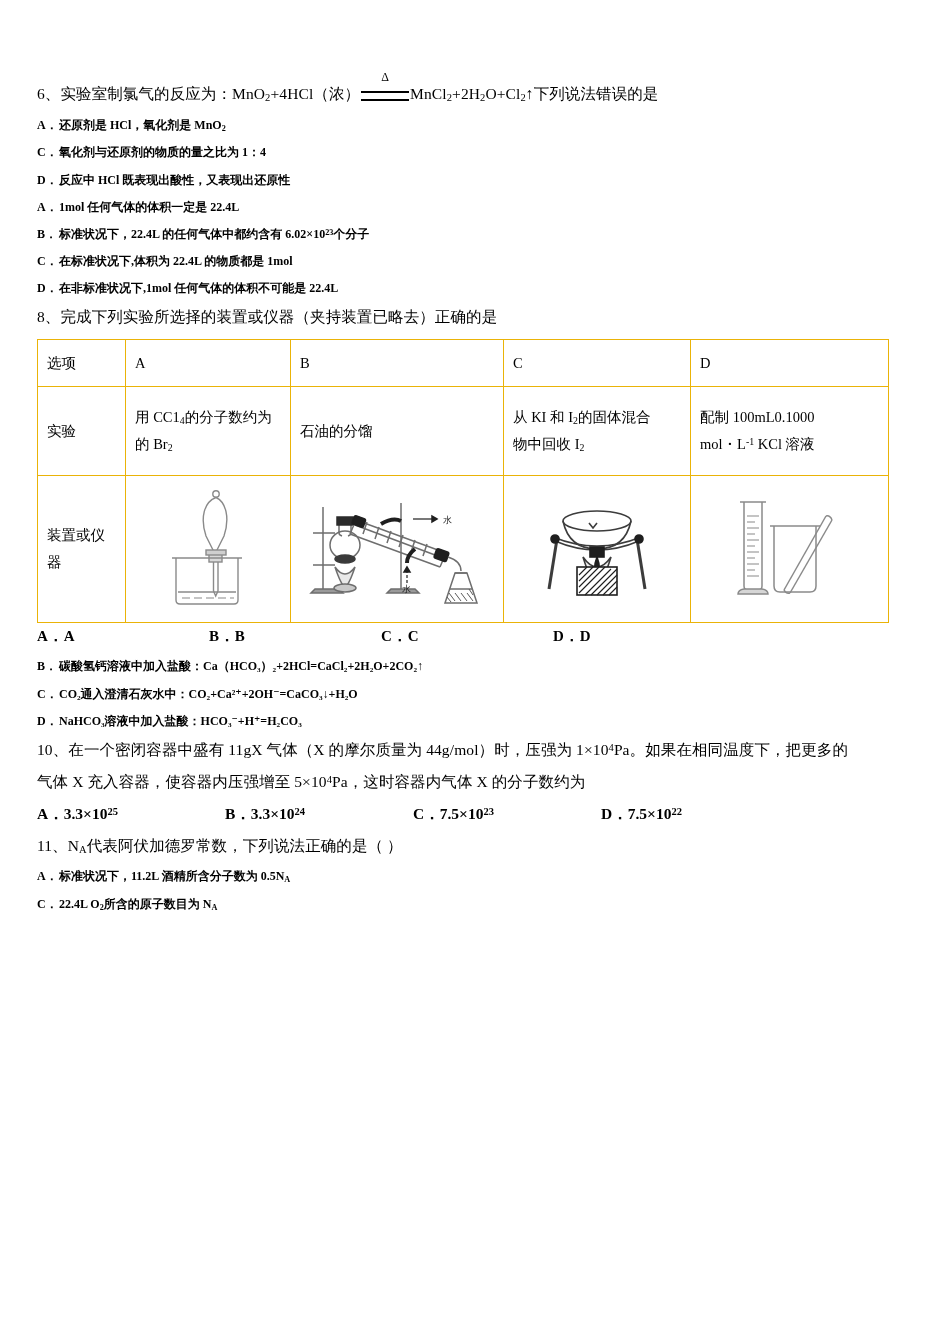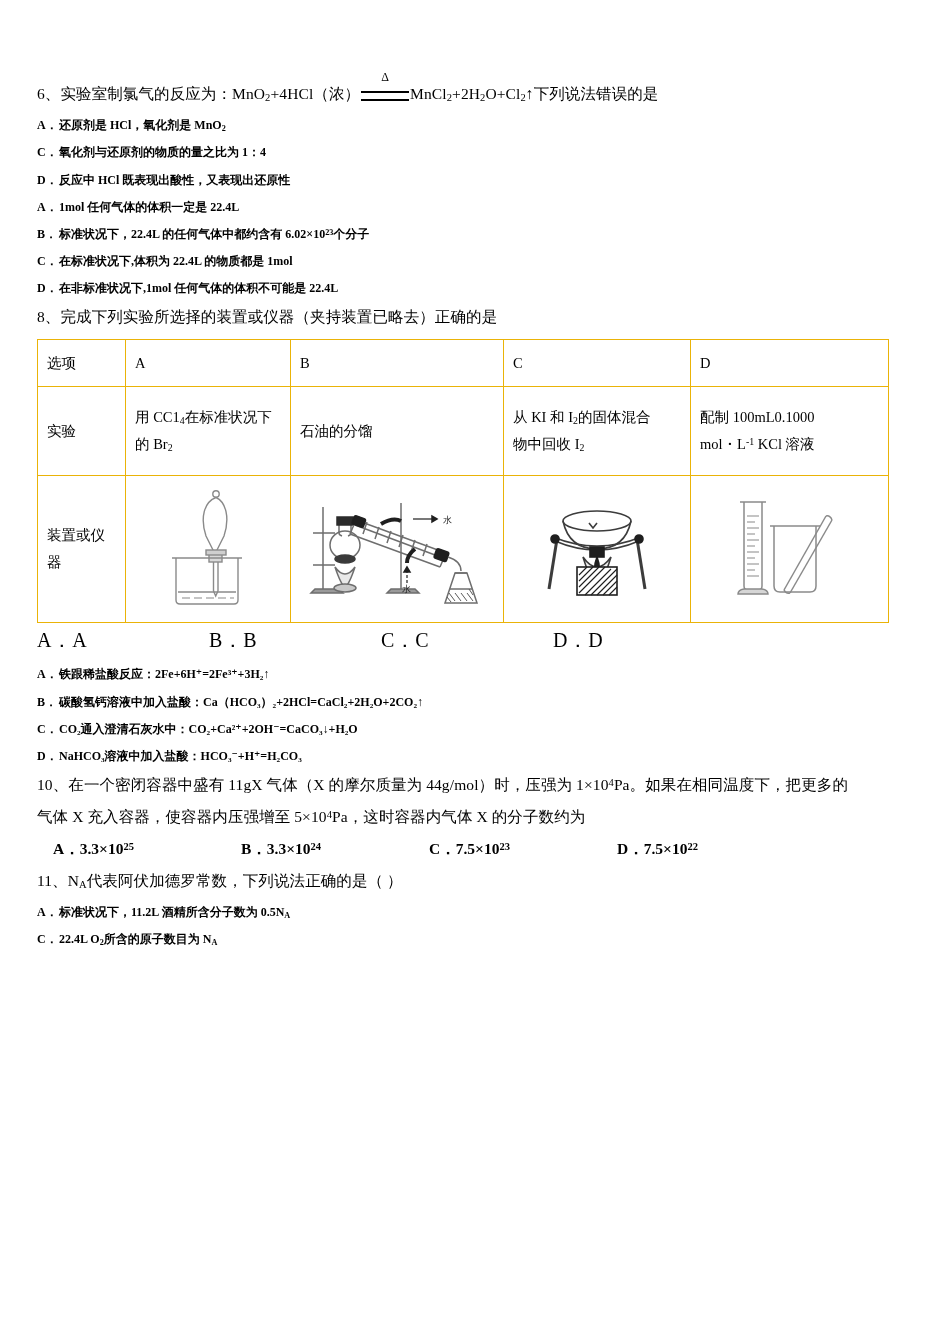--- a/index.html
+++ b/index.html
@@ -199,7 +199,7 @@
       <tr class="row-exp">
         <td>实验</td>
         <td>
-          <span class="cellline"><span>用 CC1</span><sub>4</sub><span>在标准状况下</span></span>
+          <span class="cellline"><span>用 CC1</span><sub>4</sub><span>的分子数约为</span></span>
           <span class="cellline"><span>的 Br</span><sub>2</sub></span>
         </td>
         <td>

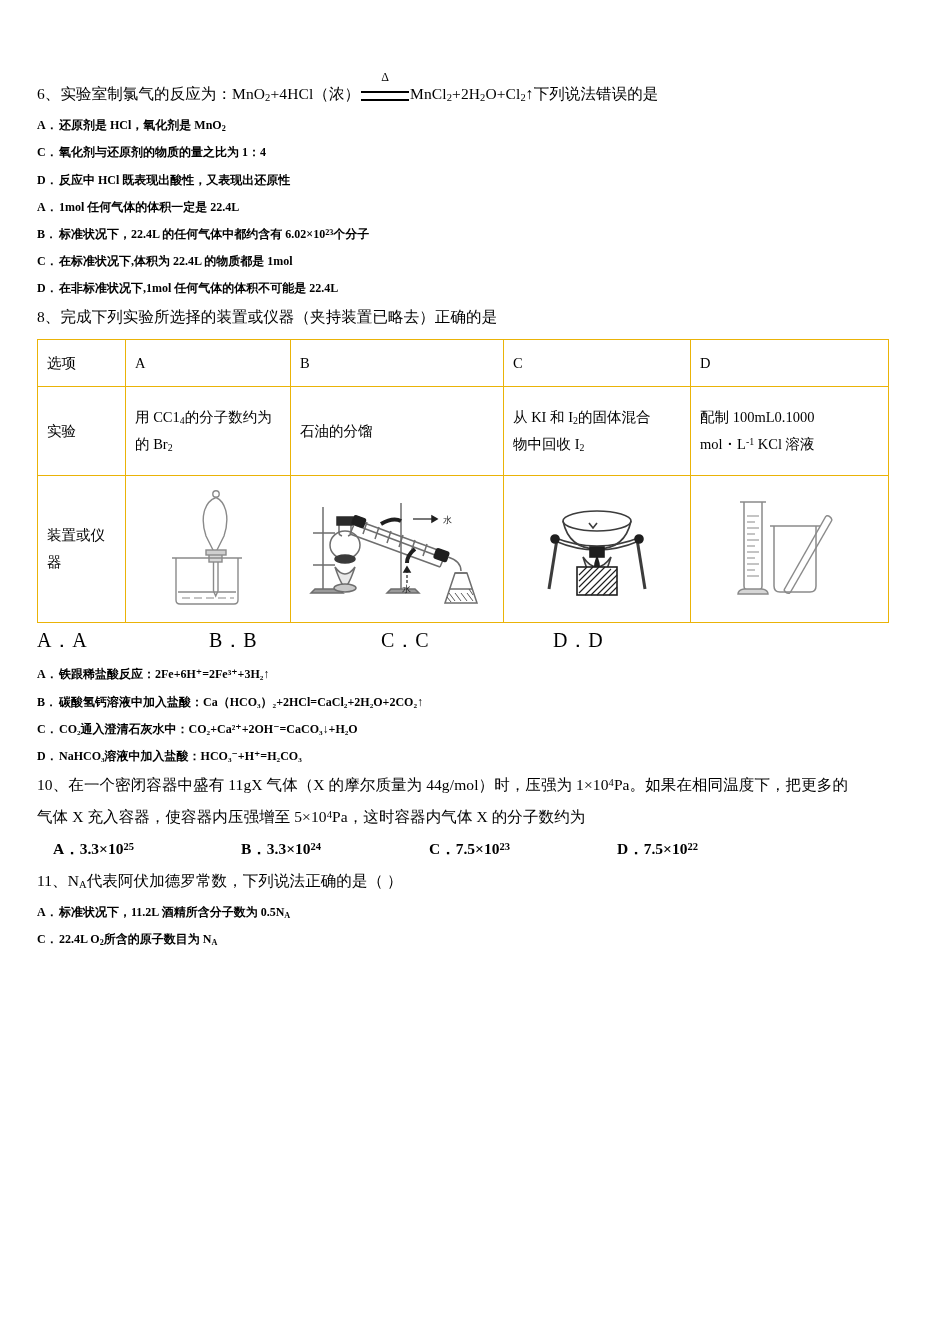--- a/index.html
+++ b/index.html
@@ -117,8 +117,8 @@
   .cellline { display: block; }
 
   .ansrow {
-    font-size: 20px;
-    font-weight: normal;
+    font-size: 15px;
+    font-weight: bold;
     margin: 0 0 12px 0;
     letter-spacing: 0.4px;
   }

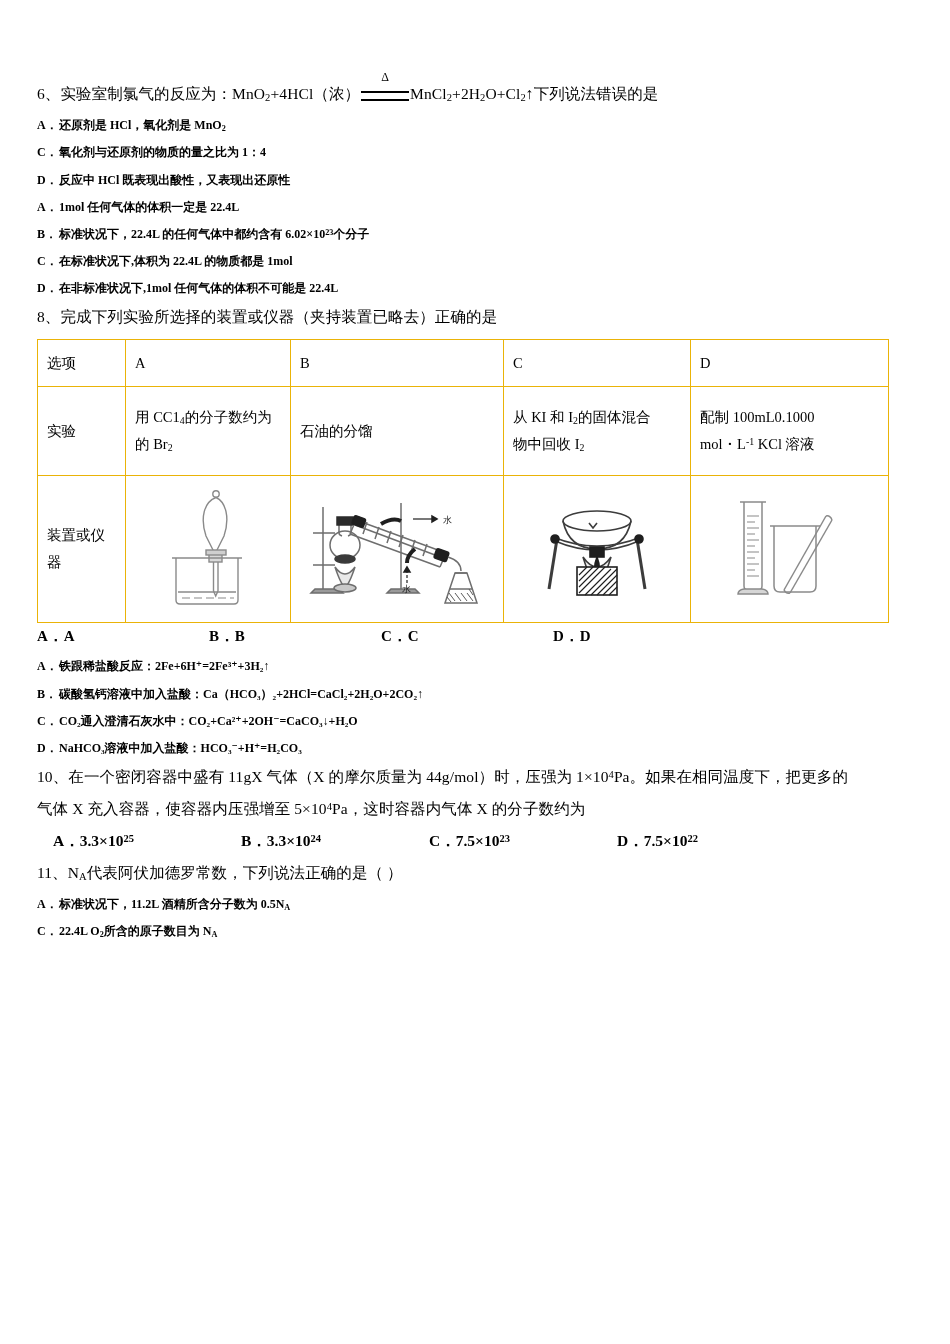--- a/index.html
+++ b/index.html
@@ -354,9 +354,6 @@
   </div>
 
   <div class="opt">
-    <span class="lab">A．</span><span>铁跟稀盐酸反应：2Fe+6H⁺=2Fe³⁺+3H₂↑</span>
-  </div>
-  <div class="opt">
     <span class="lab">B．</span><span>碳酸氢钙溶液中加入盐酸：Ca（HCO₃）₂+2HCl=CaCl₂+2H₂O+2CO₂↑</span>
   </div>
   <div class="opt">

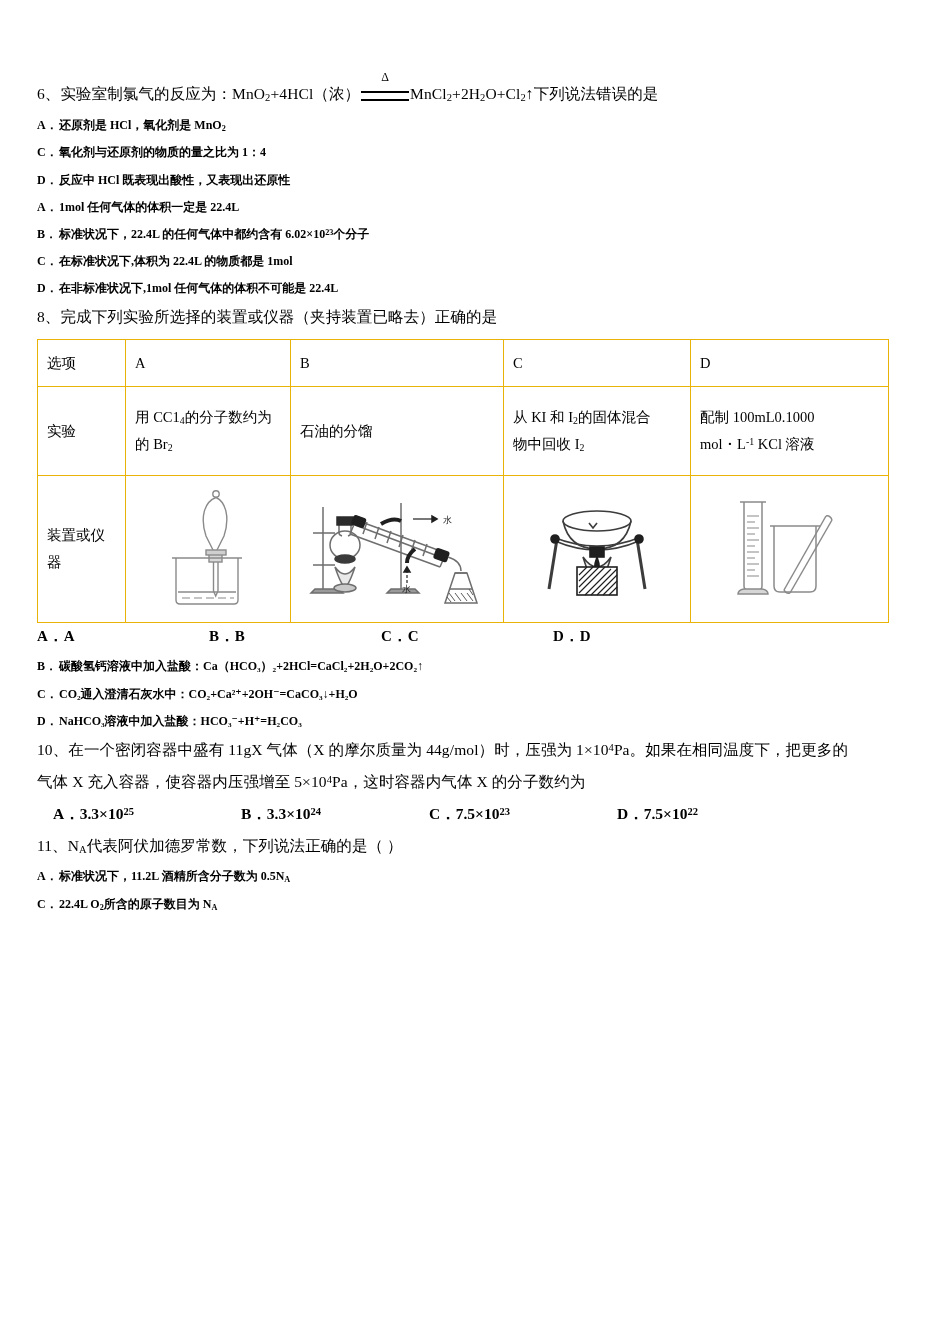--- a/index.html
+++ b/index.html
@@ -129,7 +129,7 @@
   .choices4 {
     font-size: 15.5px;
     font-weight: bold;
-    margin: 0 0 11px 16px;
+    margin: 0 0 11px 0;
   }
   .choices4 span.c {
     display: inline-block;

